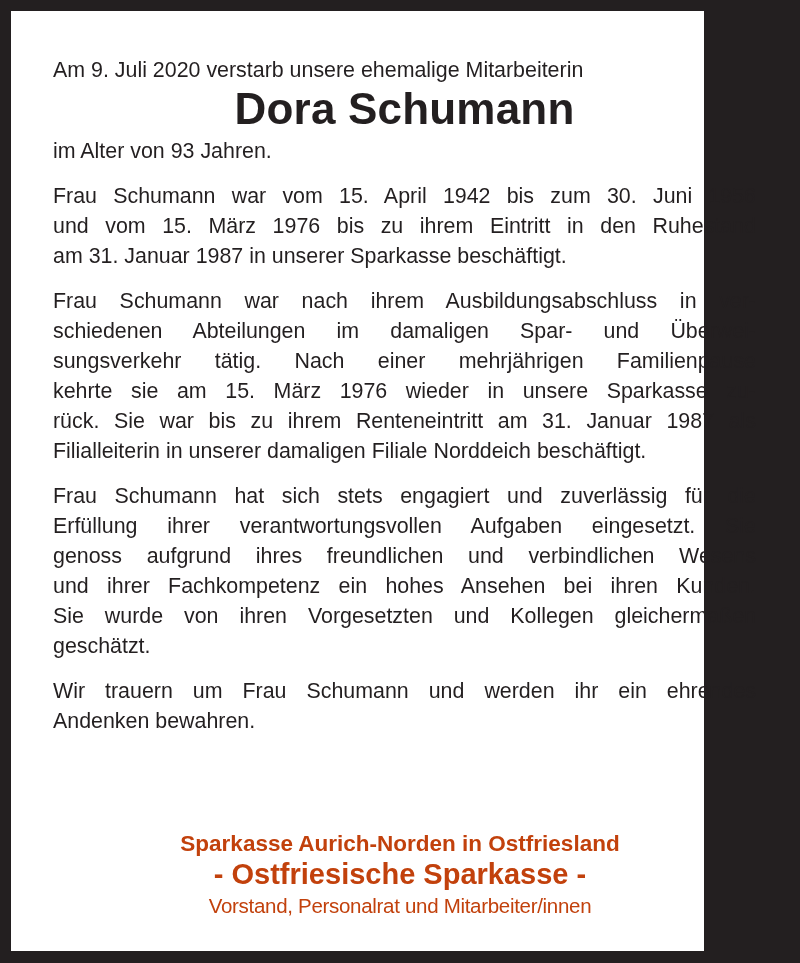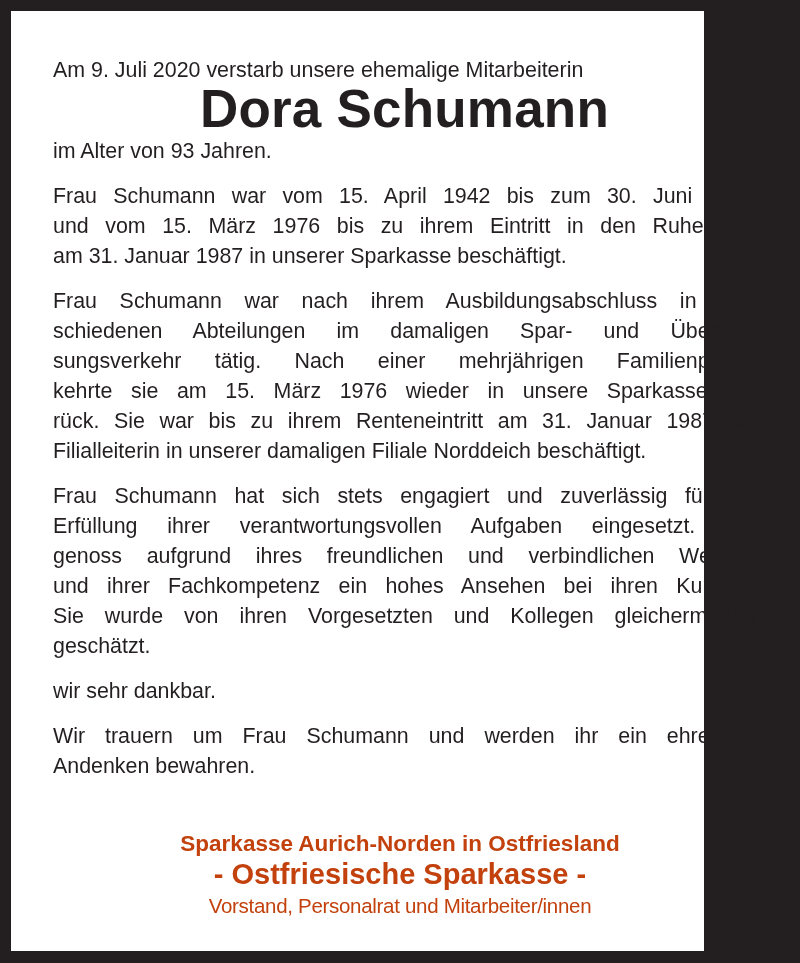--- a/index.html
+++ b/index.html
@@ -41,7 +41,7 @@
       margin: 17px;
       text-align: center;
       font-weight: bold;
-      font-size: 53px;
+      font-size: 44px;
       line-height: 50px;
       letter-spacing: 0.2px;
       margin-top: -1px;

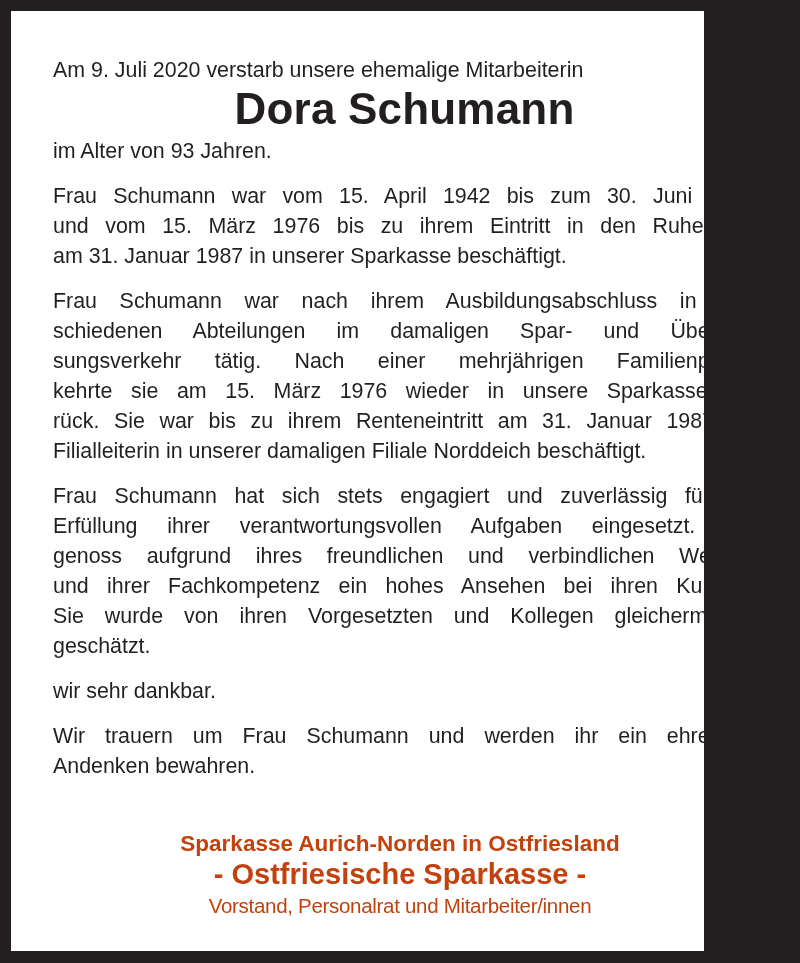--- a/index.html
+++ b/index.html
@@ -122,7 +122,6 @@
     </p>
 
     <p class="para">
-      <span class="line">wir sehr dankbar.</span>
     </p>
 
     <p class="para">

